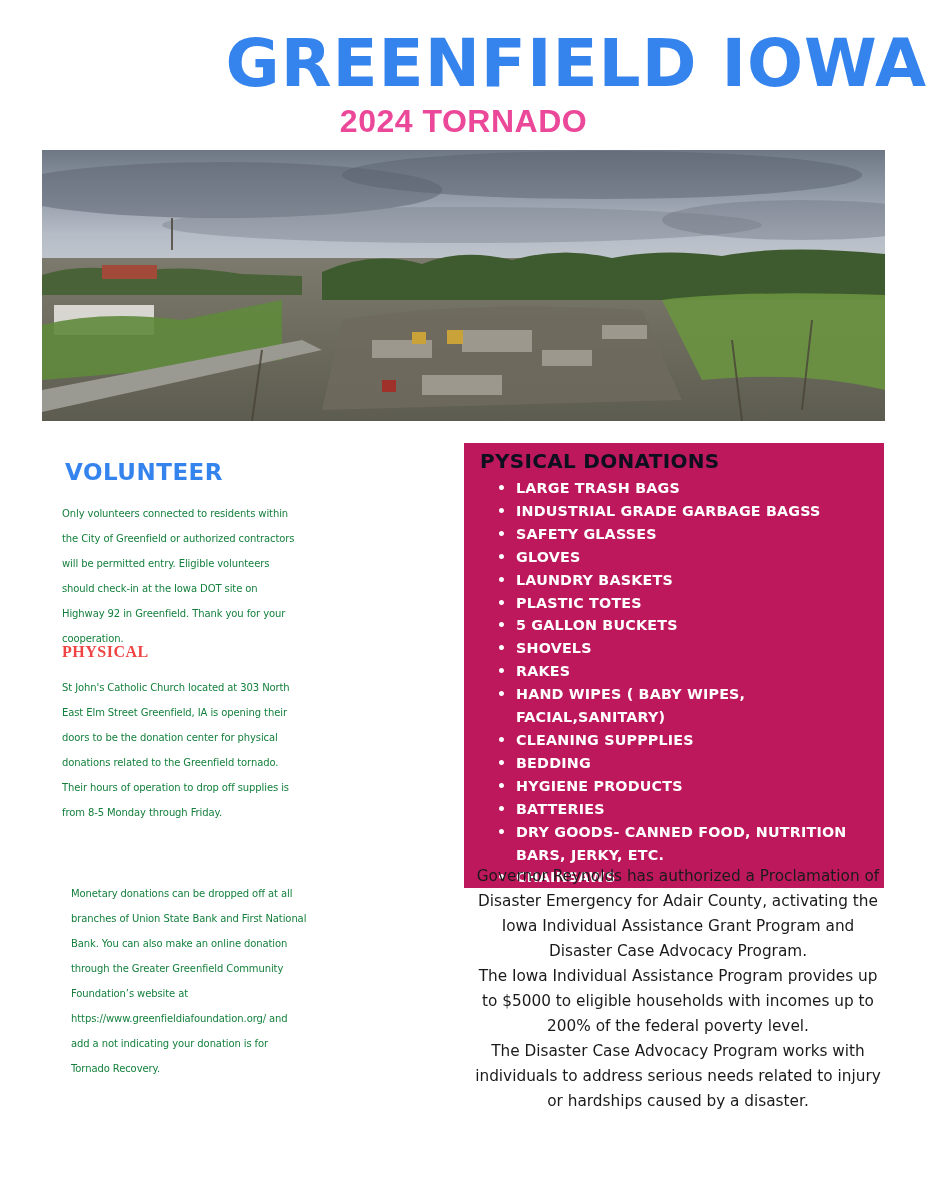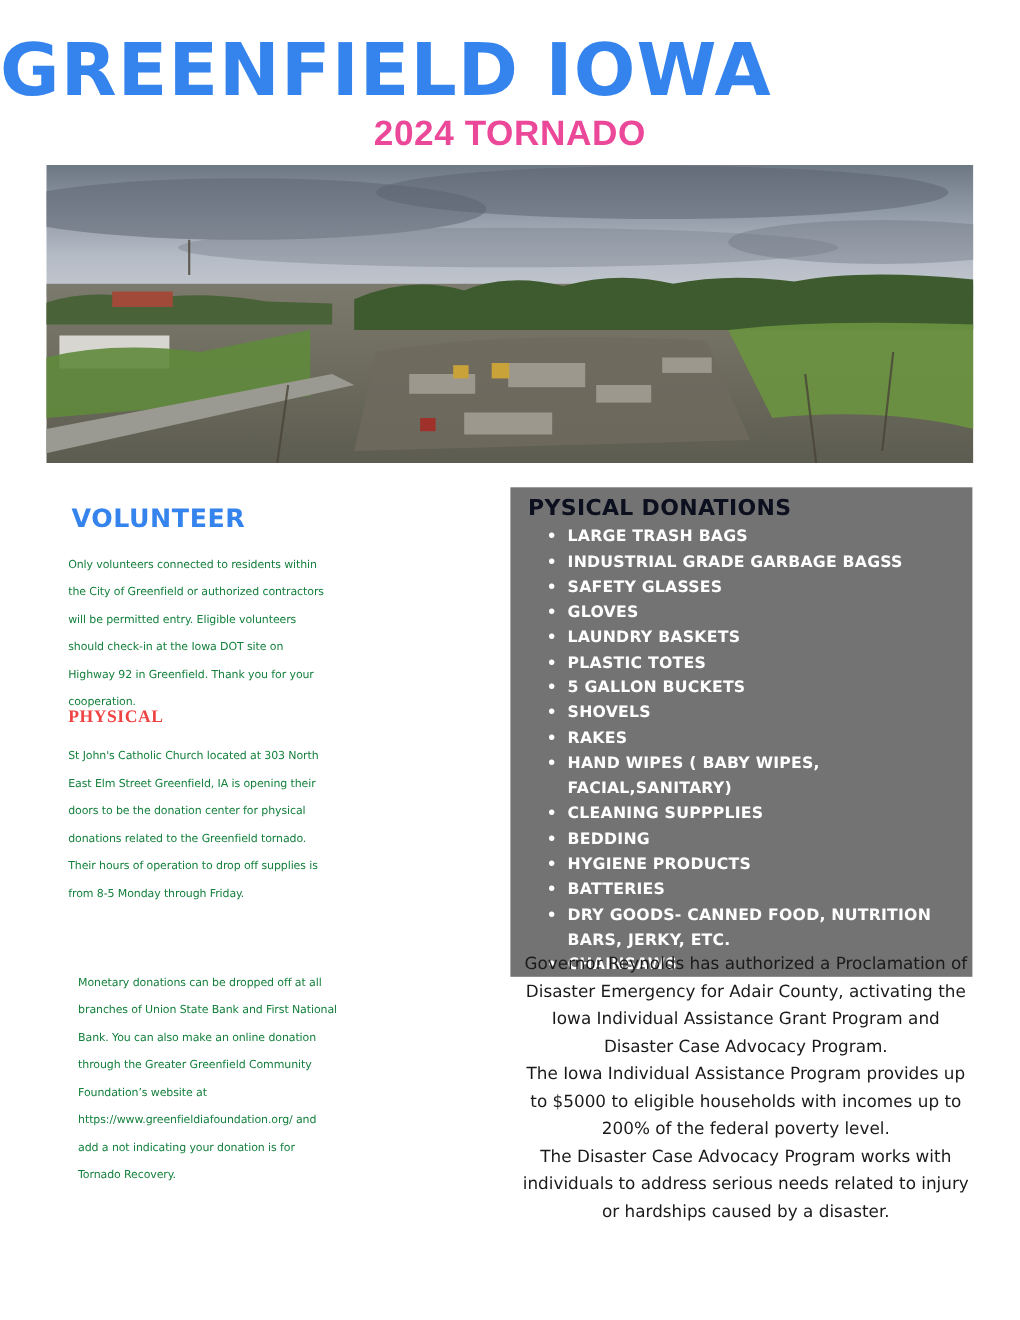--- a/index.html
+++ b/index.html
@@ -6,7 +6,7 @@
   body { width: 927px; height: 1200px; position: relative; overflow: hidden;
          font-family: "DejaVu Sans", sans-serif; color: #1a1a1a; }
 
-  .title { position: absolute; left: 0; width: 927px; top: 26px; text-align: left;
+  .title { position: absolute; left: 0; width: 927px; top: 26px; text-align: right;
            font-family: "DejaVu Sans", sans-serif; font-weight: bold; font-size: 66px;
            color: #3584ee; letter-spacing: 1px; line-height: 76px; }
   .subtitle { position: absolute; left: 0; width: 927px; top: 100px; text-align: center;

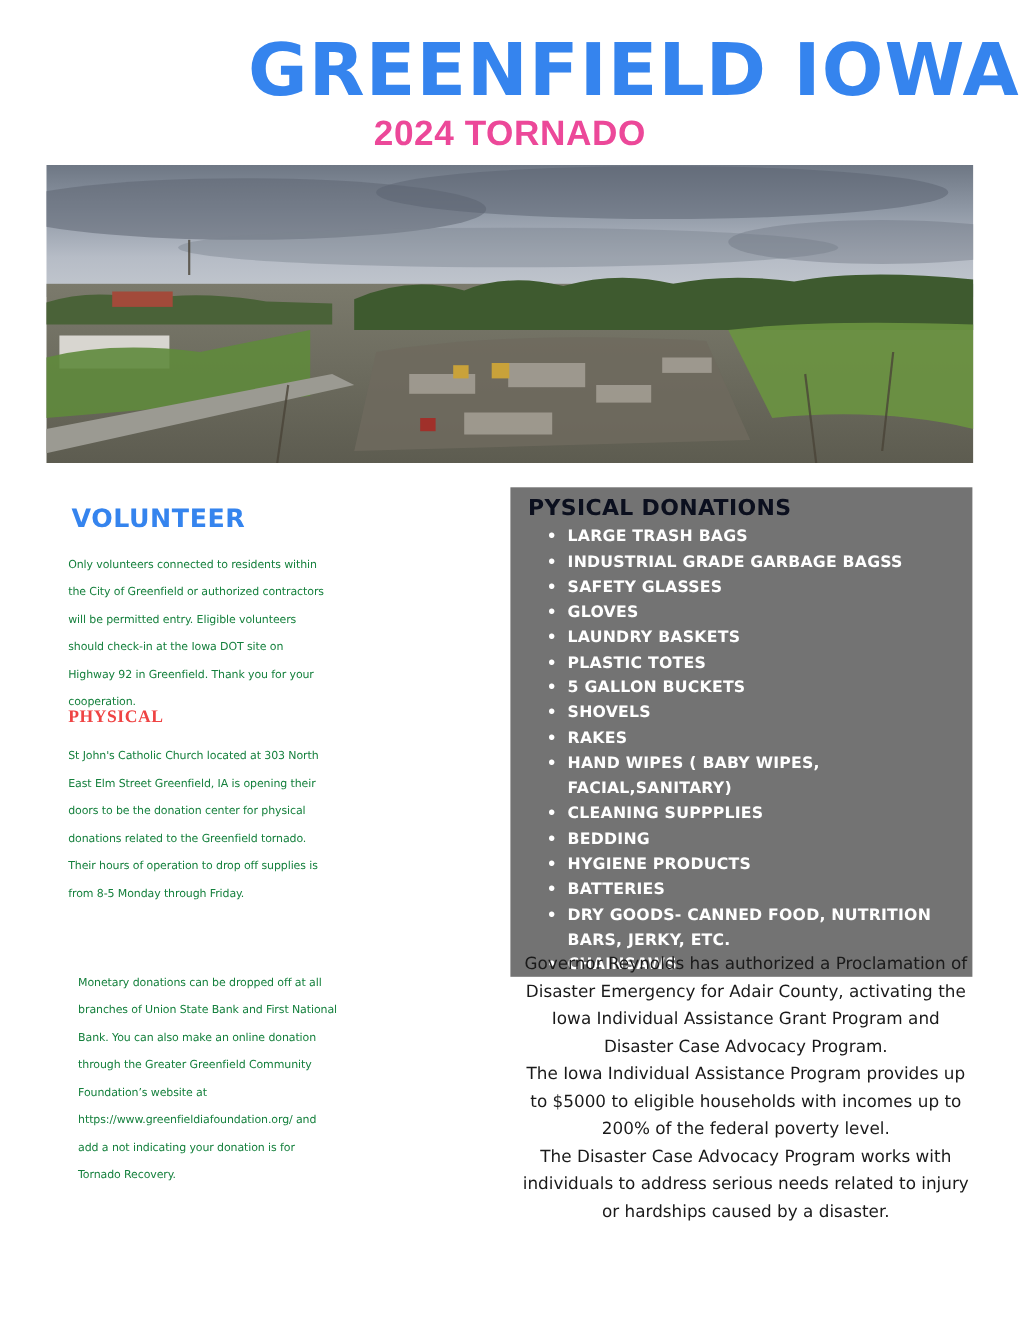--- a/index.html
+++ b/index.html
@@ -24,7 +24,7 @@
   .body-text { font-family: "DejaVu Sans", sans-serif; font-size: 10px; line-height: 25px;
                color: #15803d; margin: 12px; letter-spacing: -0.1px; }
 
-  .box { position: absolute; left: 464px; top: 443px; width: 420px; height: 445px; background: #737373; }
+  .box { position: absolute; left: 464px; top: 443px; width: 420px; height: 445px; background: #be185d; }
   .box-title { position: absolute; left: 16px; top: 5px; font-family: "DejaVu Sans", sans-serif;
                font-weight: bold; font-size: 20px; line-height: 26px; color: #0b0f1e; letter-spacing: 0.3px; }
   .box-list { position: absolute; left: 30px; top: 34px; margin: 0; padding: 0; list-style: none; width: 380px; }

